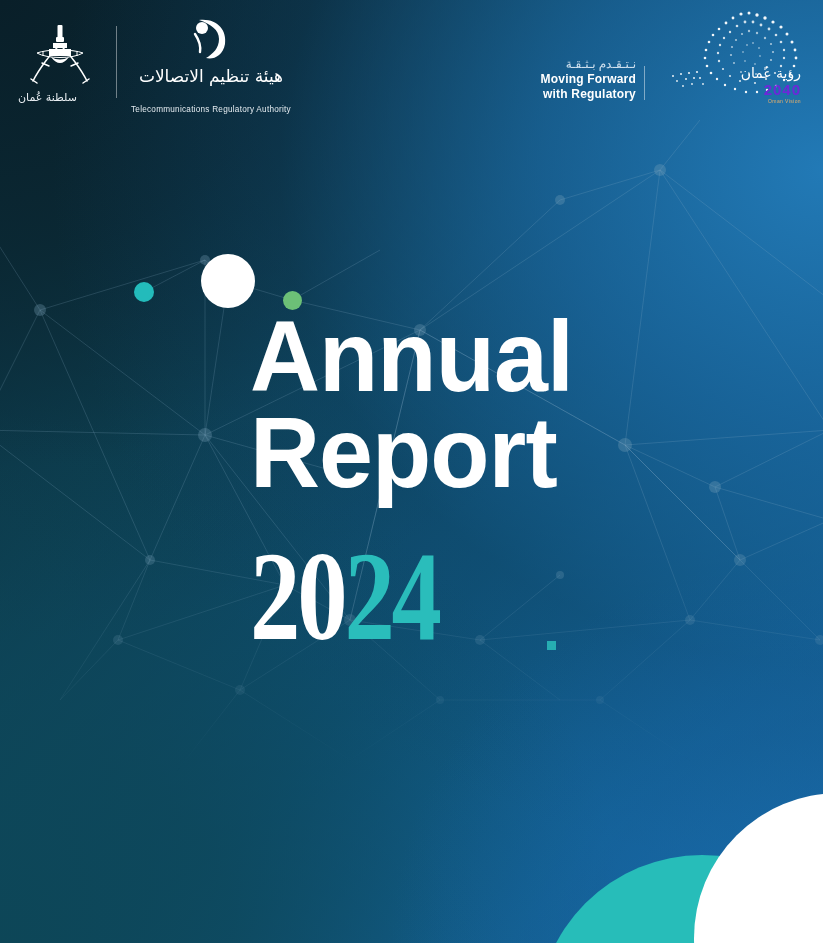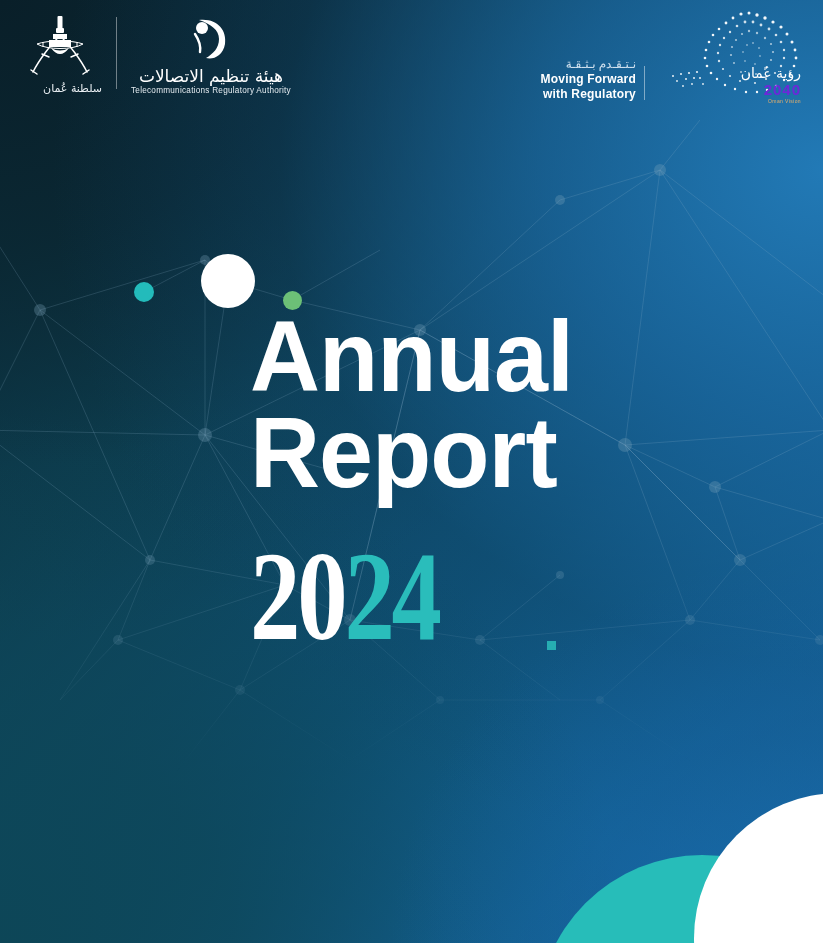--- a/index.html
+++ b/index.html
@@ -60,7 +60,7 @@
   }
   .emblem-wrap {
     width: 84px;
-    text-align: right;
+    text-align: left;
   }
   .emblem-svg { display: block; margin: 0 auto; }
   .emblem-caption {

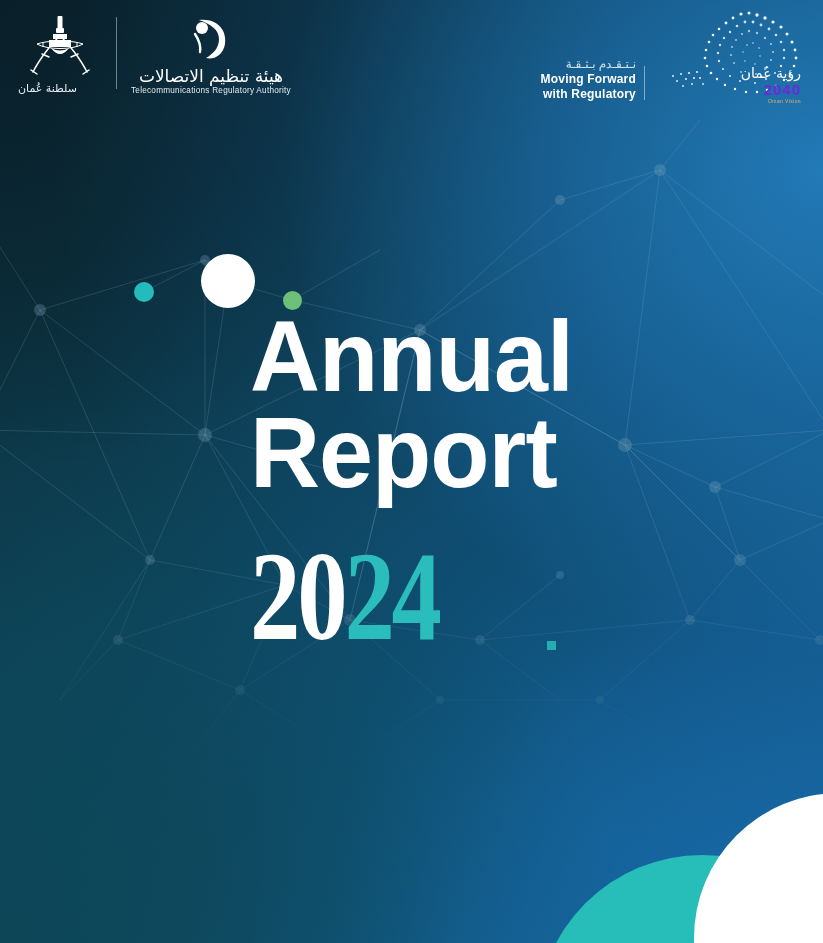--- a/index.html
+++ b/index.html
@@ -95,7 +95,7 @@
     font-size: 8.2px;
     color: #e4ebf0;
     letter-spacing: 0.25px;
-    margin-top: 0;
+    margin-top: 19px;
     white-space: nowrap;
     font-family: "Liberation Sans", sans-serif;
   }

